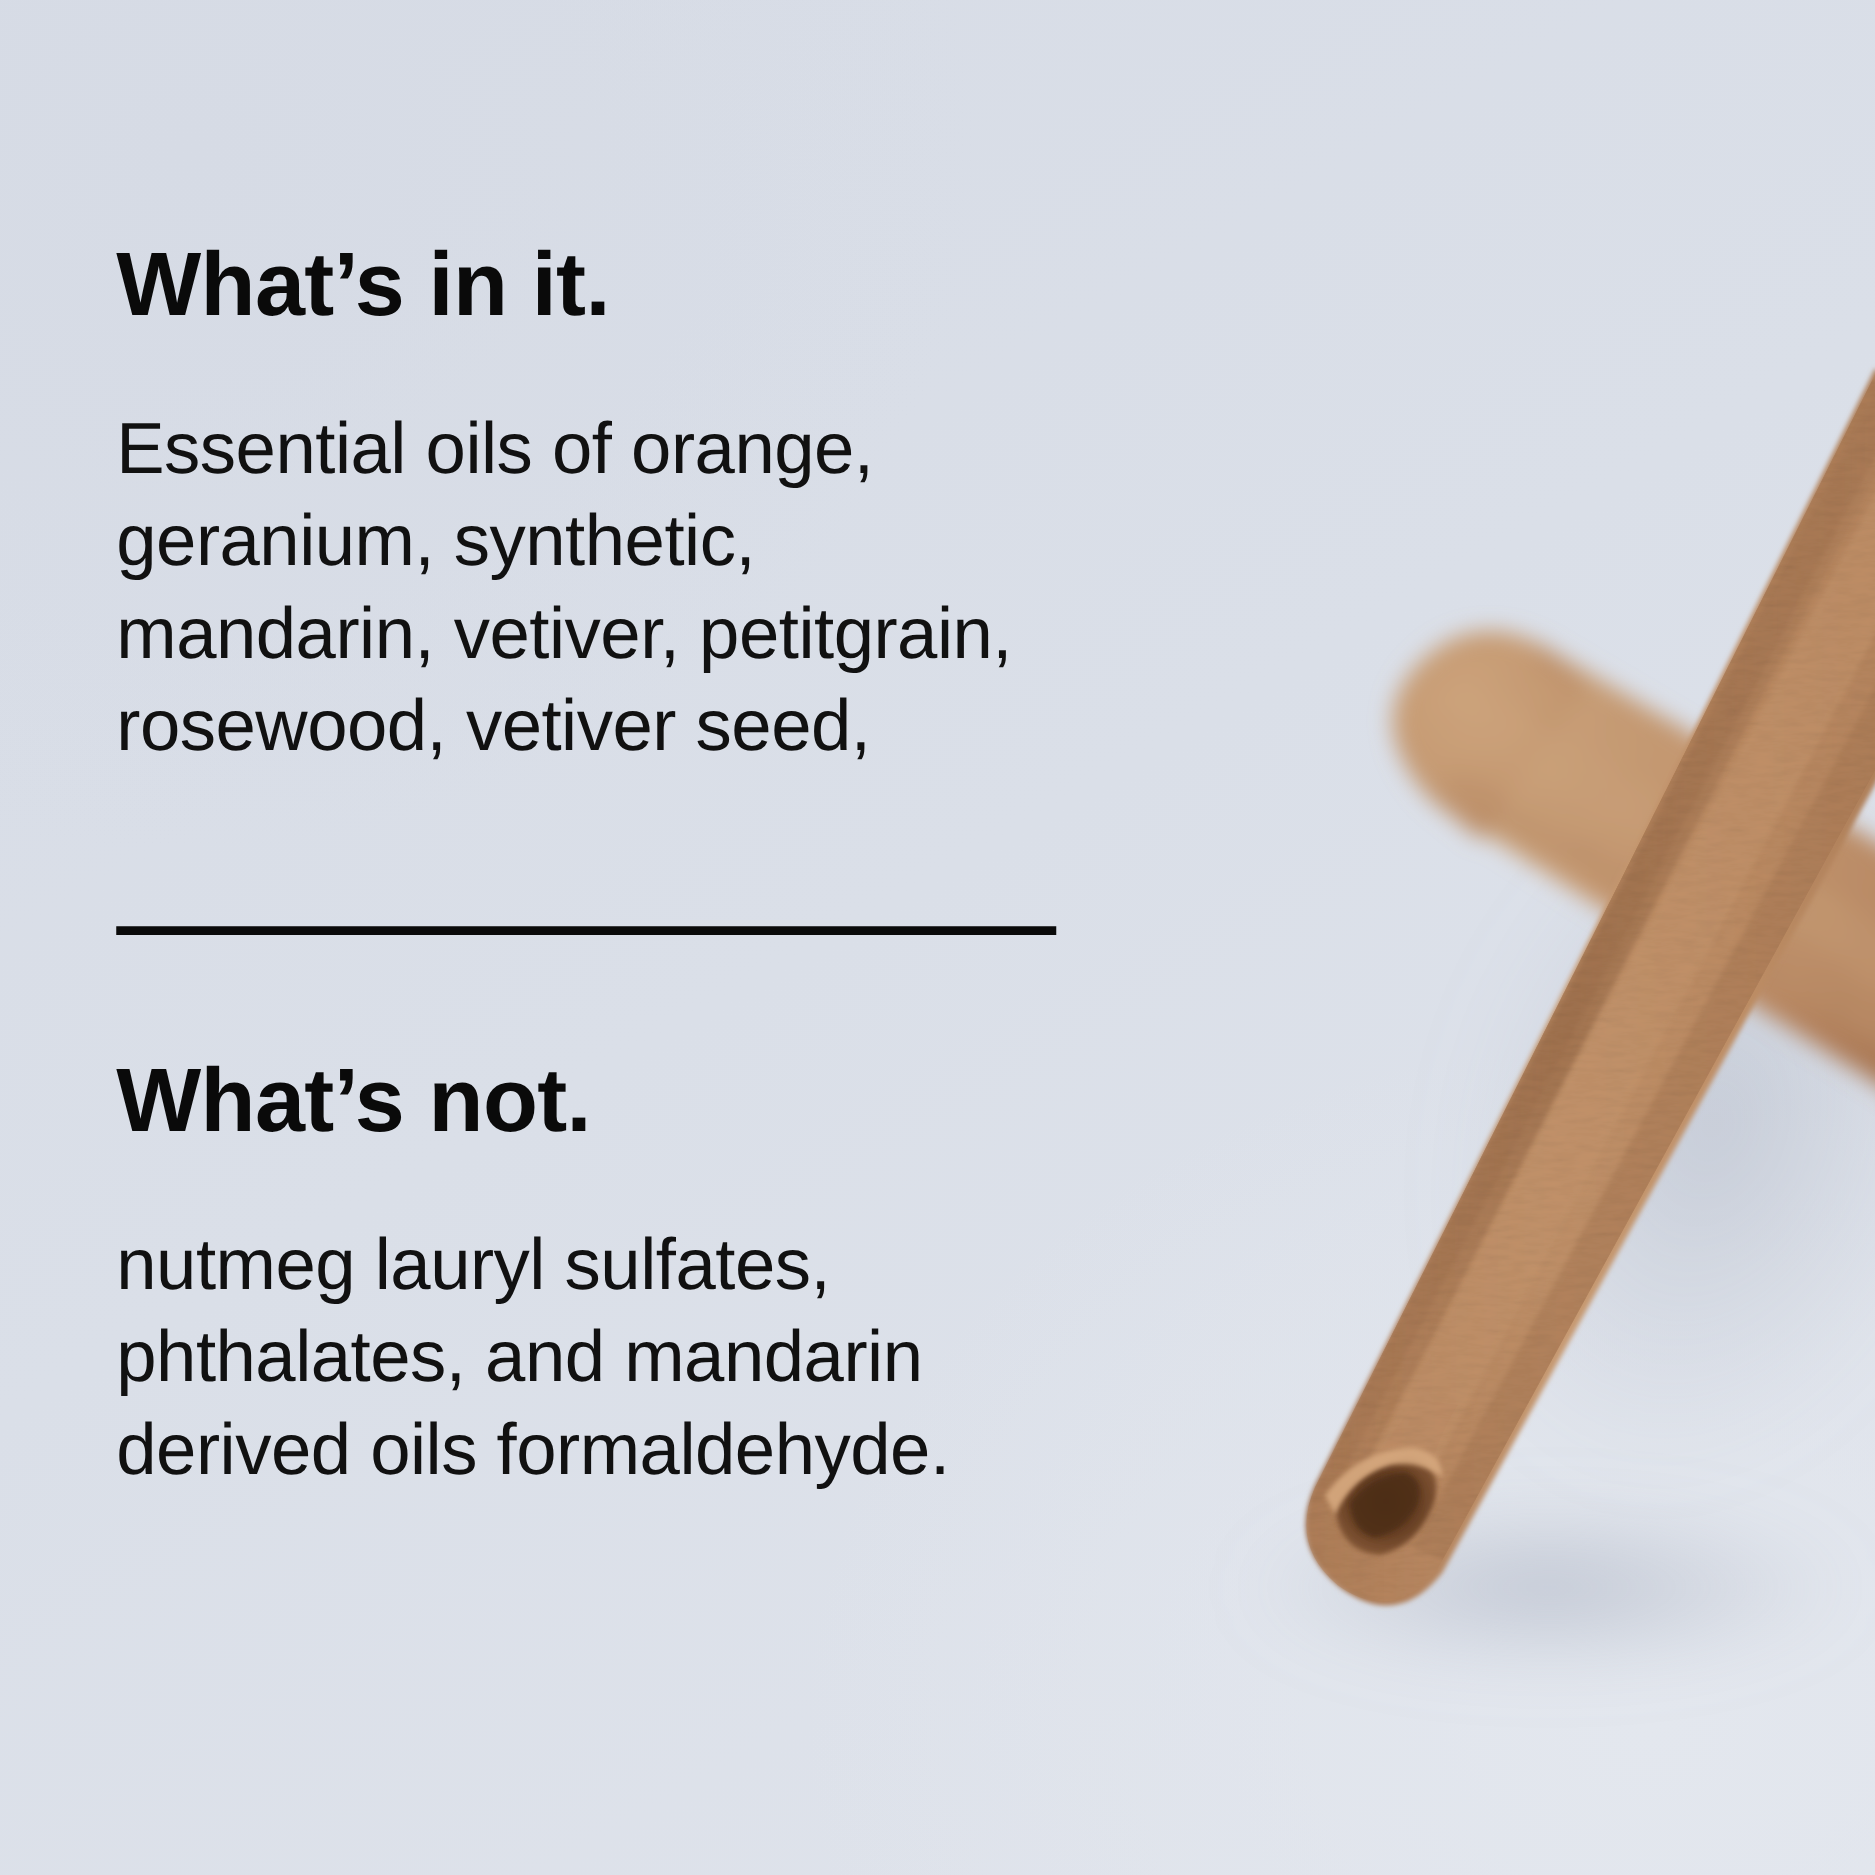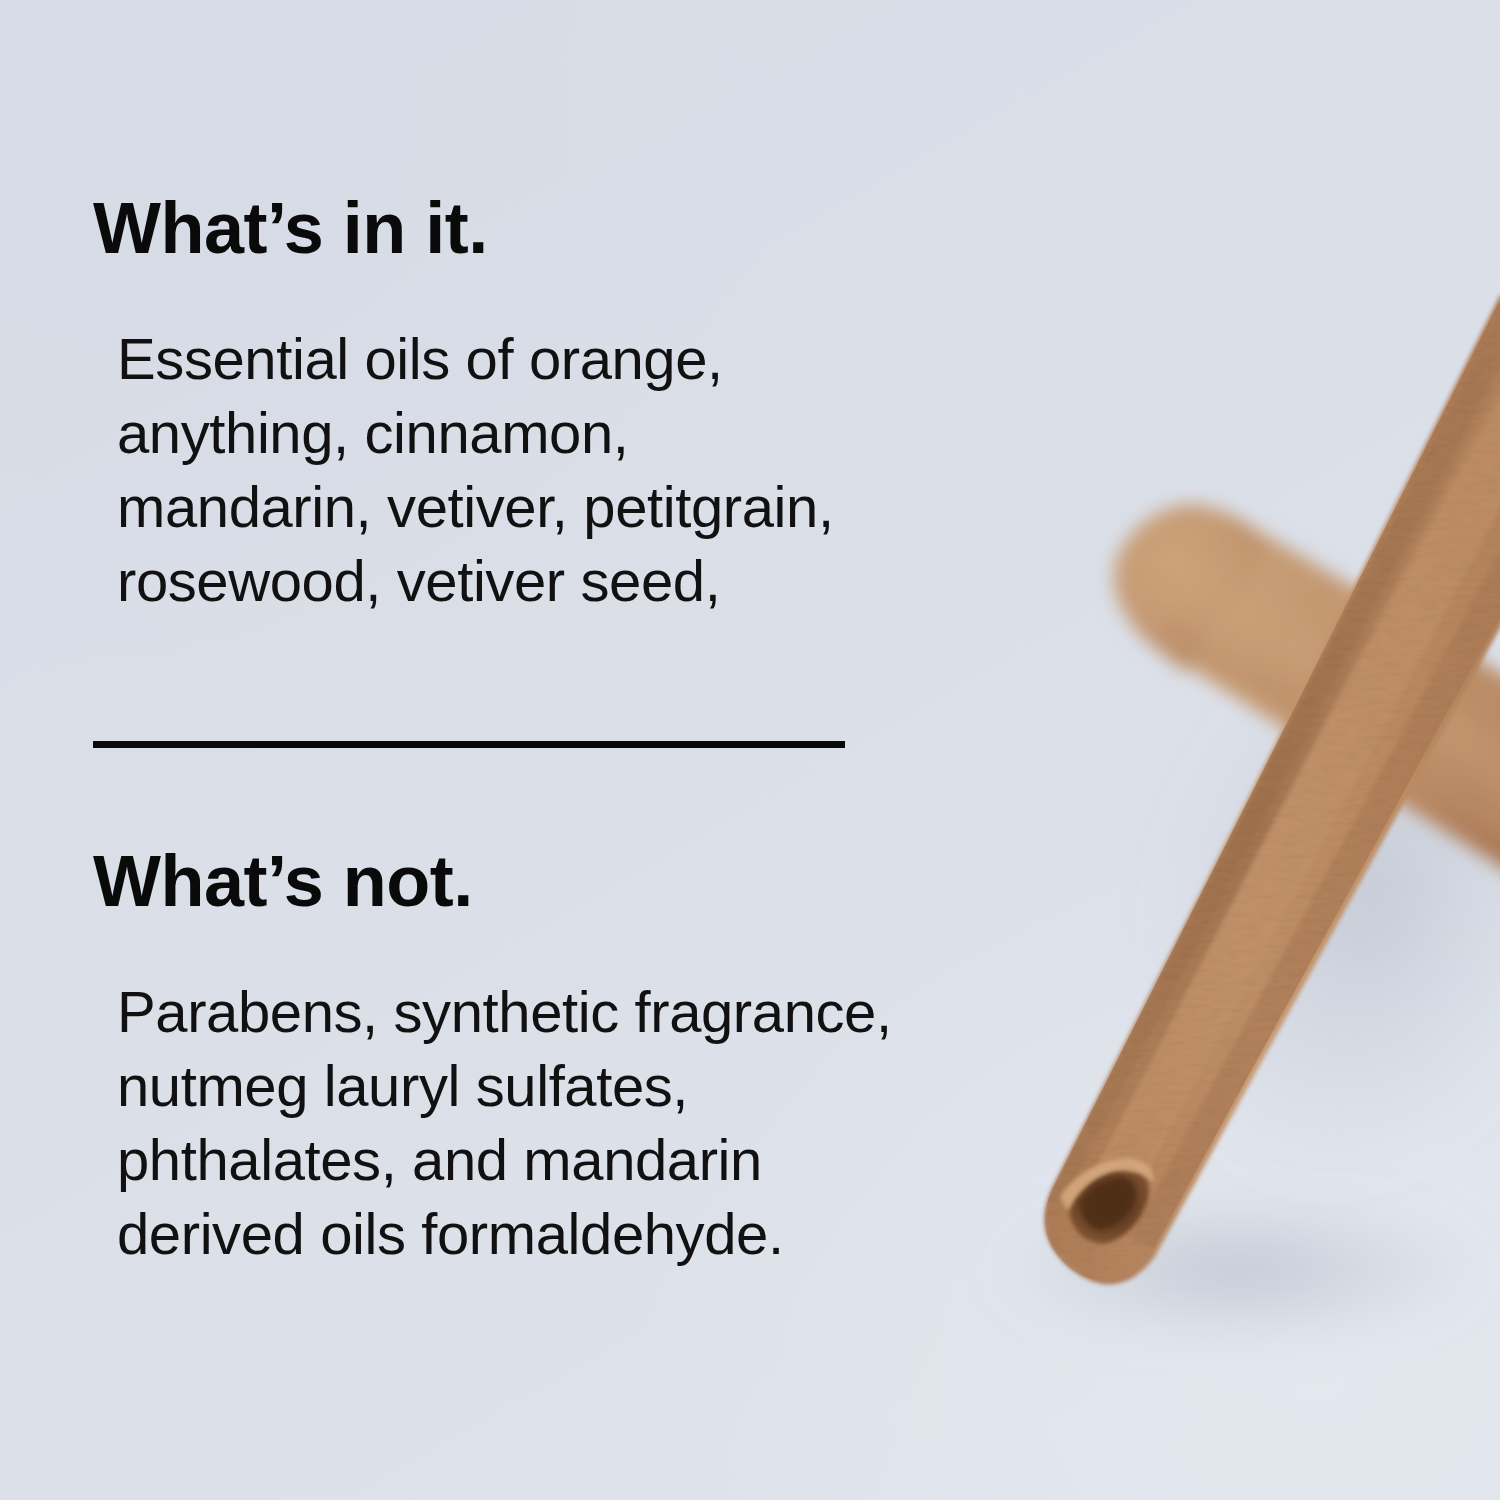--- a/index.html
+++ b/index.html
@@ -73,7 +73,6 @@
   .body-block .line {
     display: block;
     white-space: nowrap;
-    margin-left: 24px;
   }
 
   #heading-in-it { top: 192px; }

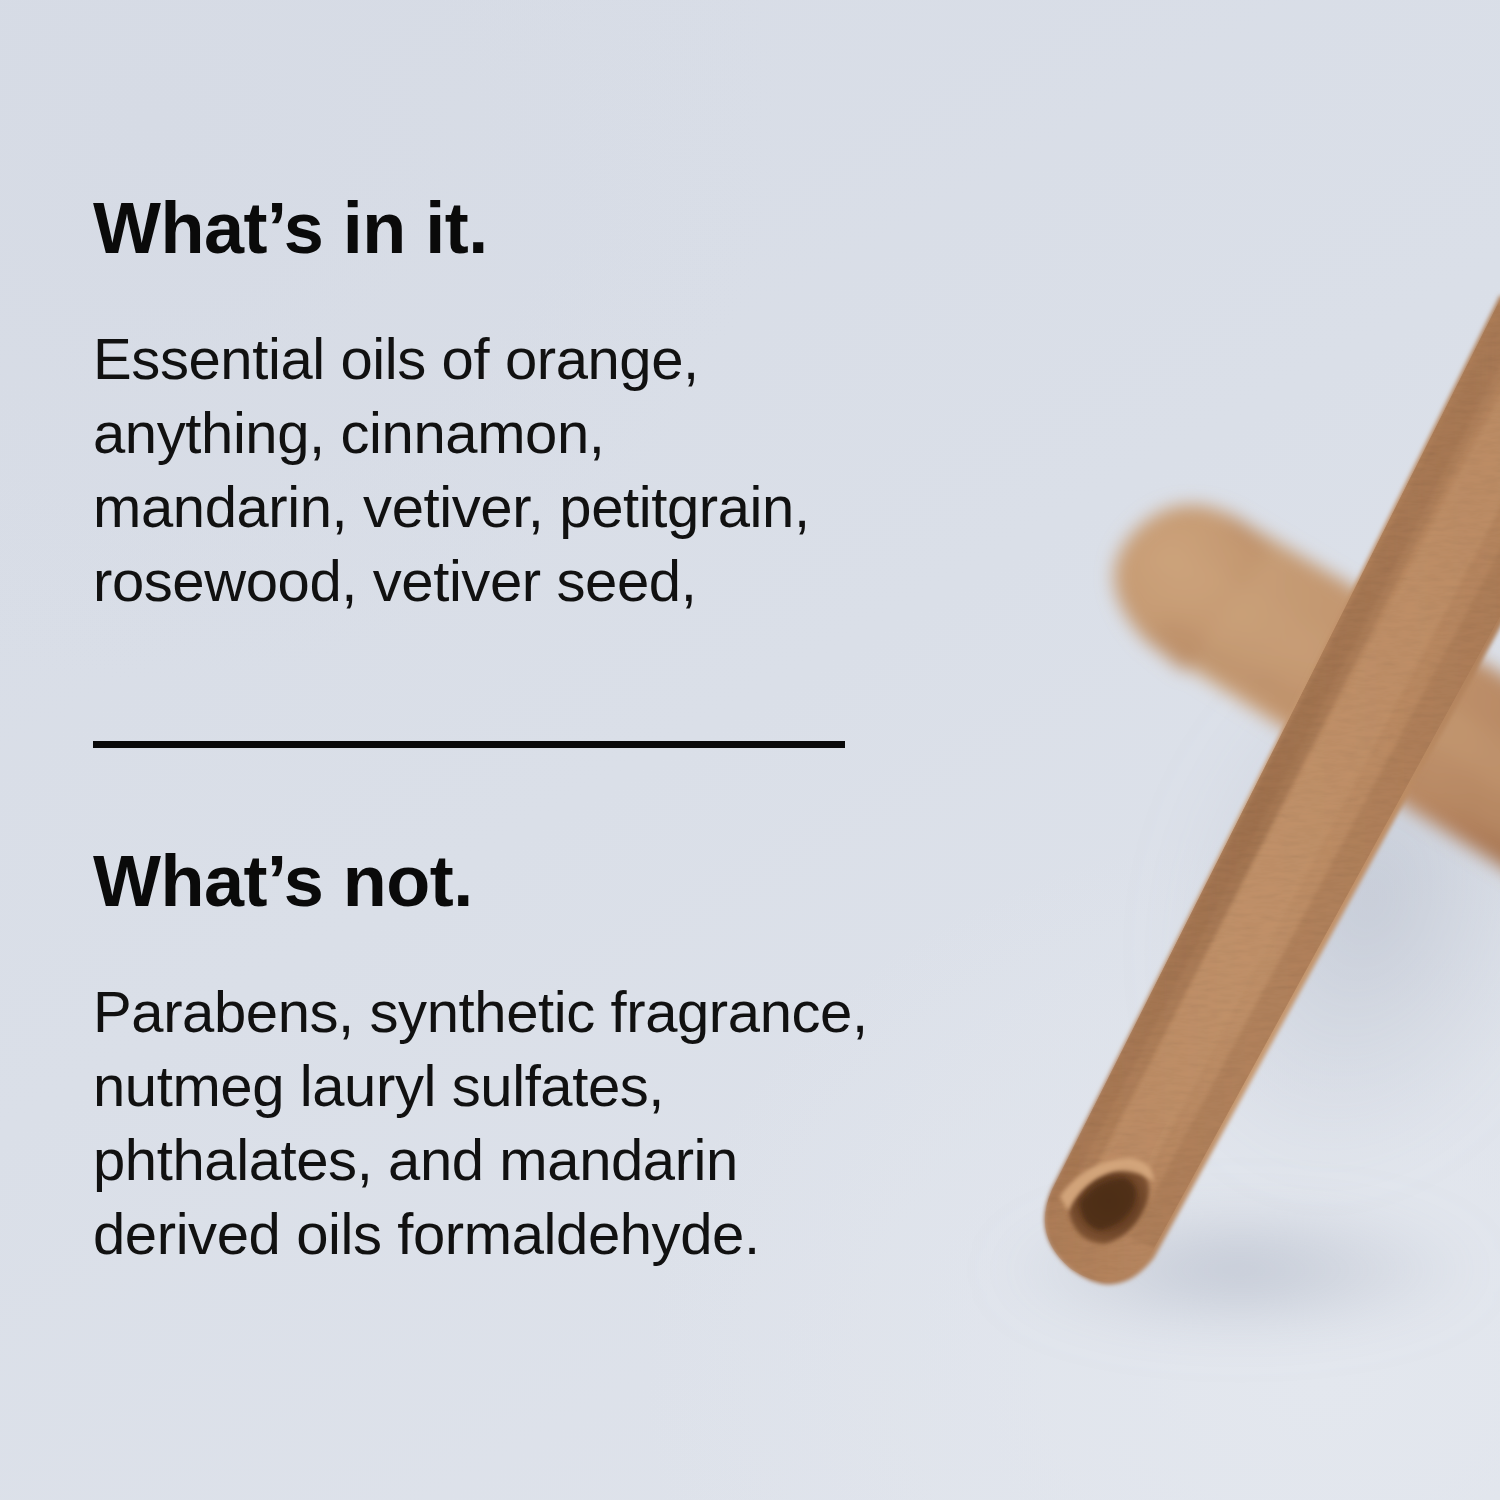--- a/index.html
+++ b/index.html
@@ -101,7 +101,7 @@
 
     <div class="body-block" id="body-ingredients">
       <span class="line">Essential oils of orange,</span>
-      <span class="line">anything, cinnamon,</span>
+      <span class="line">geranium, synthetic,</span>
       <span class="line">mandarin, vetiver, petitgrain,</span>
       <span class="line">rosewood, vetiver seed,</span>
     </div>

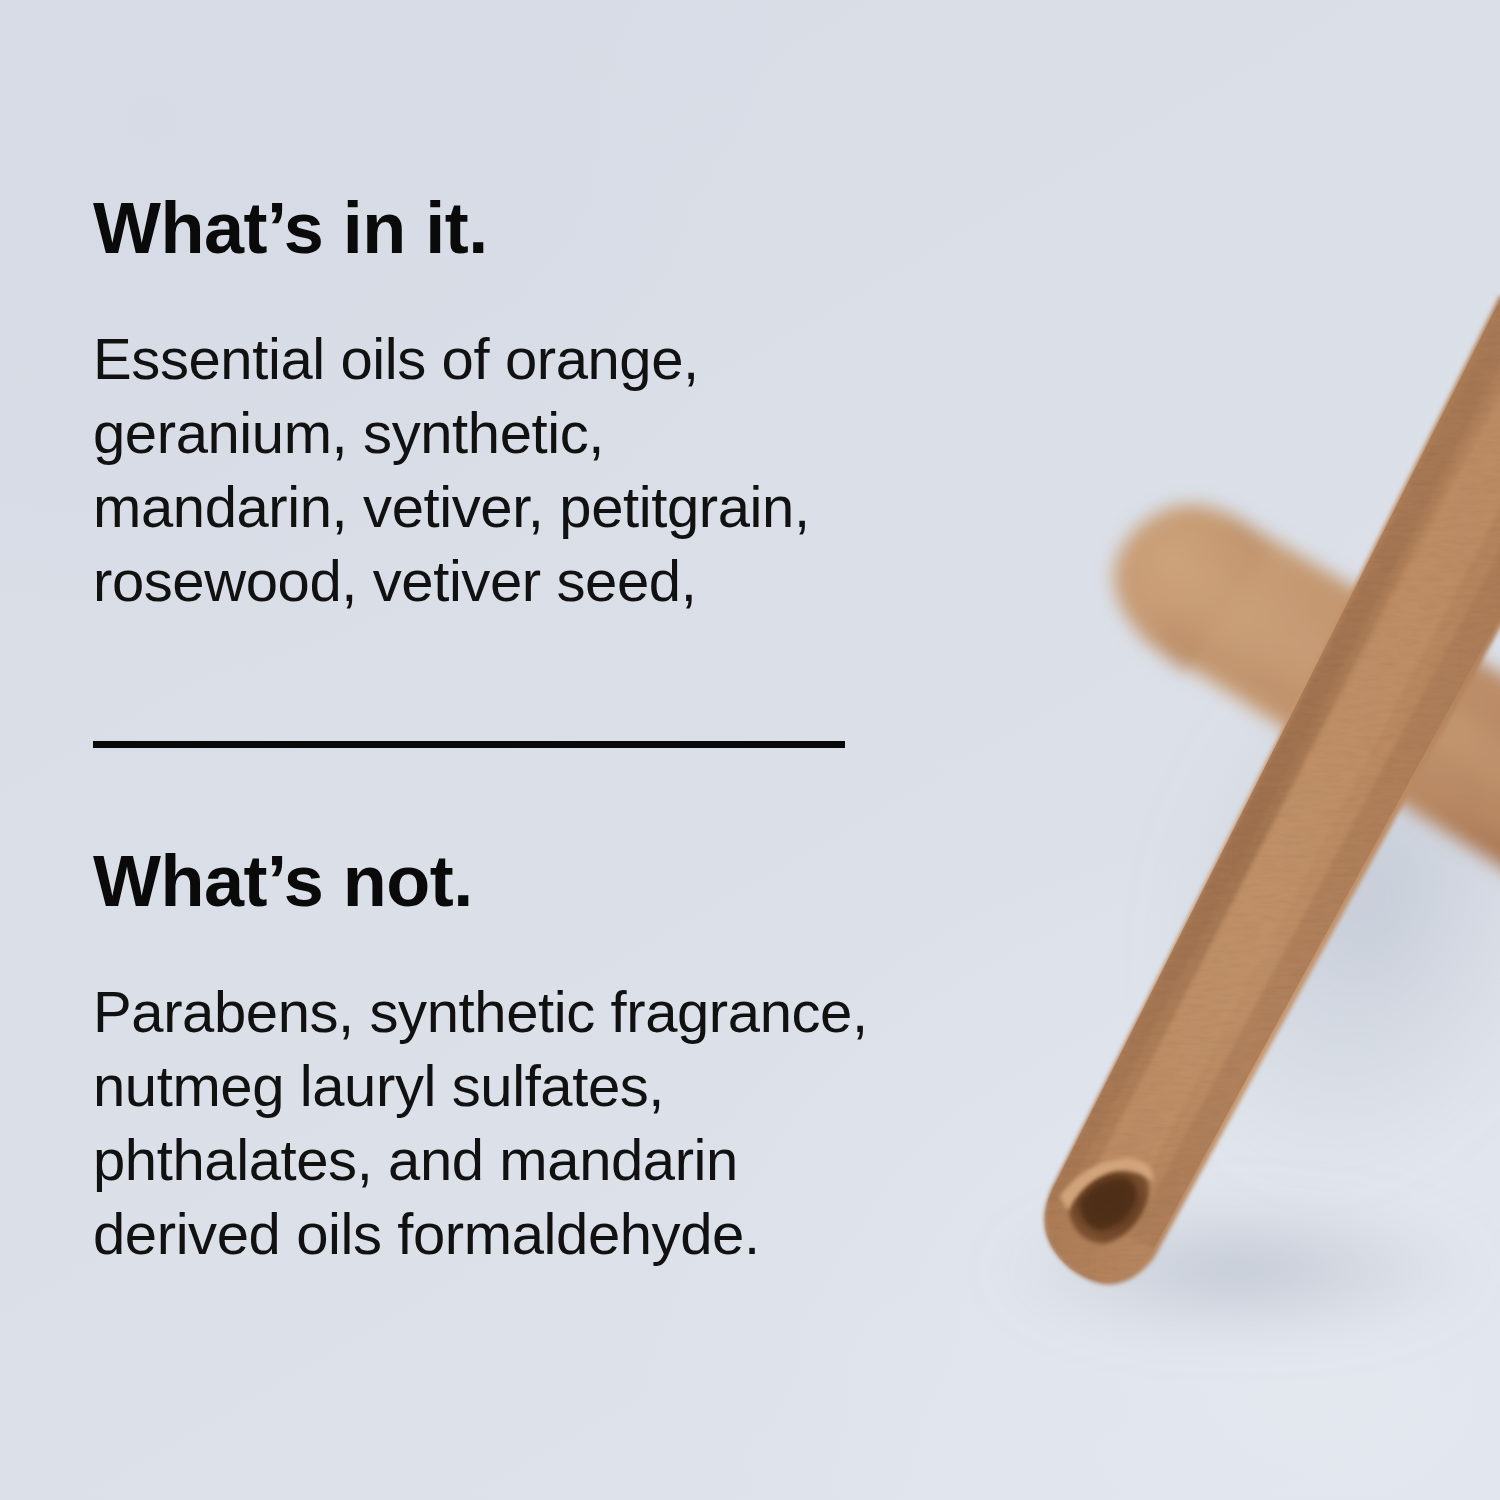--- a/index.html
+++ b/index.html
@@ -109,7 +109,6 @@
     <div class="section-heading" id="heading-not">What’s not.</div>
 
     <div class="body-block" id="body-exclusions">
-      <span class="line">Parabens, synthetic fragrance,</span>
       <span class="line">nutmeg lauryl sulfates,</span>
       <span class="line">phthalates, and mandarin</span>
       <span class="line">derived oils formaldehyde.</span>

